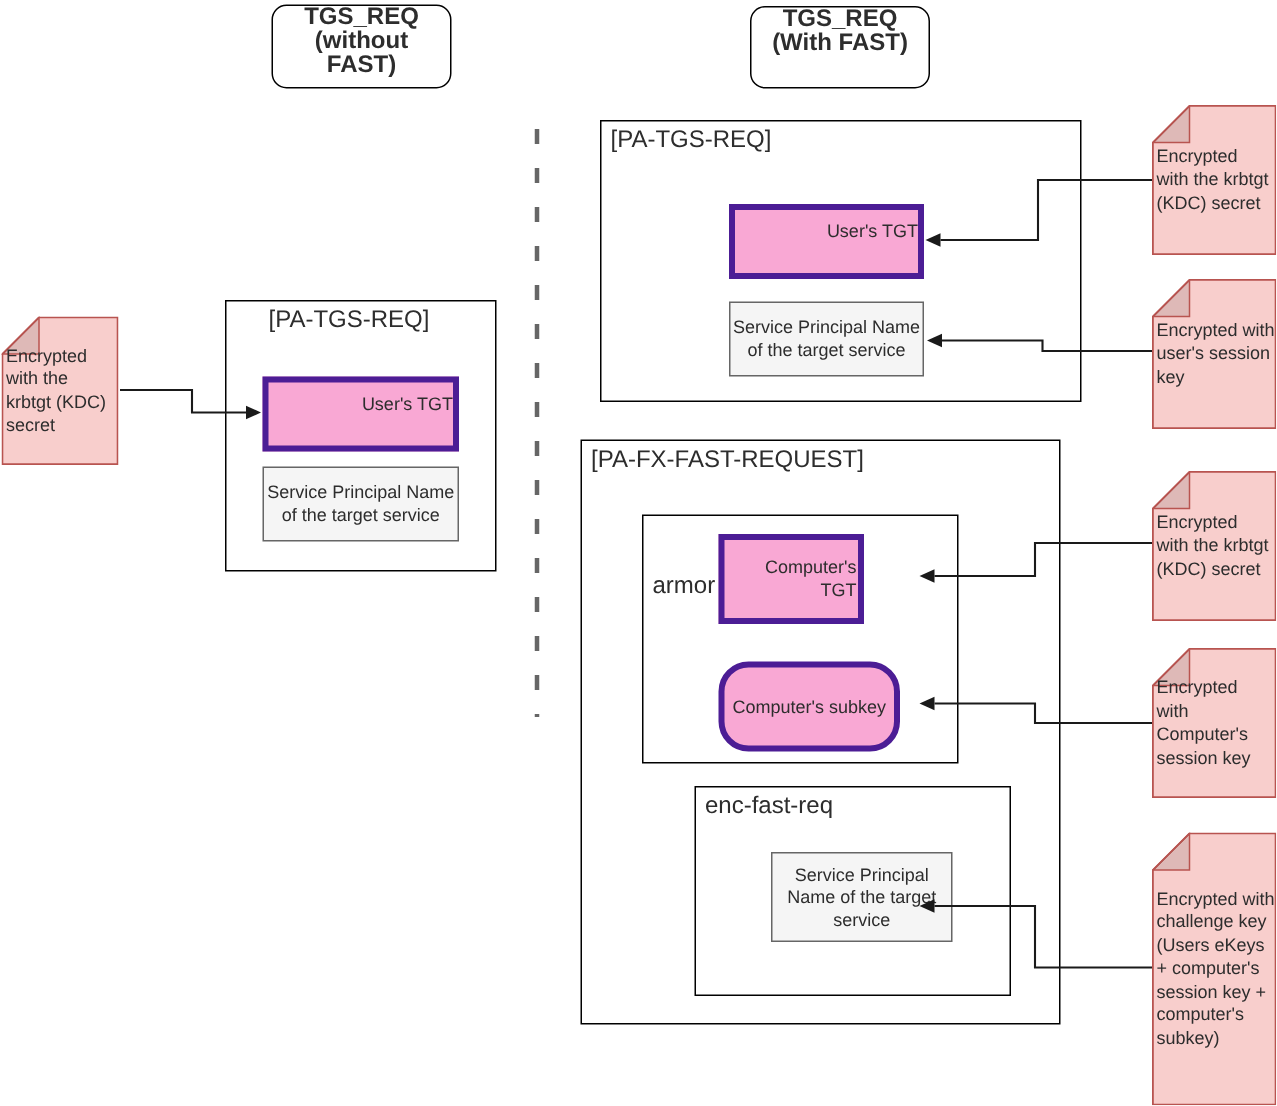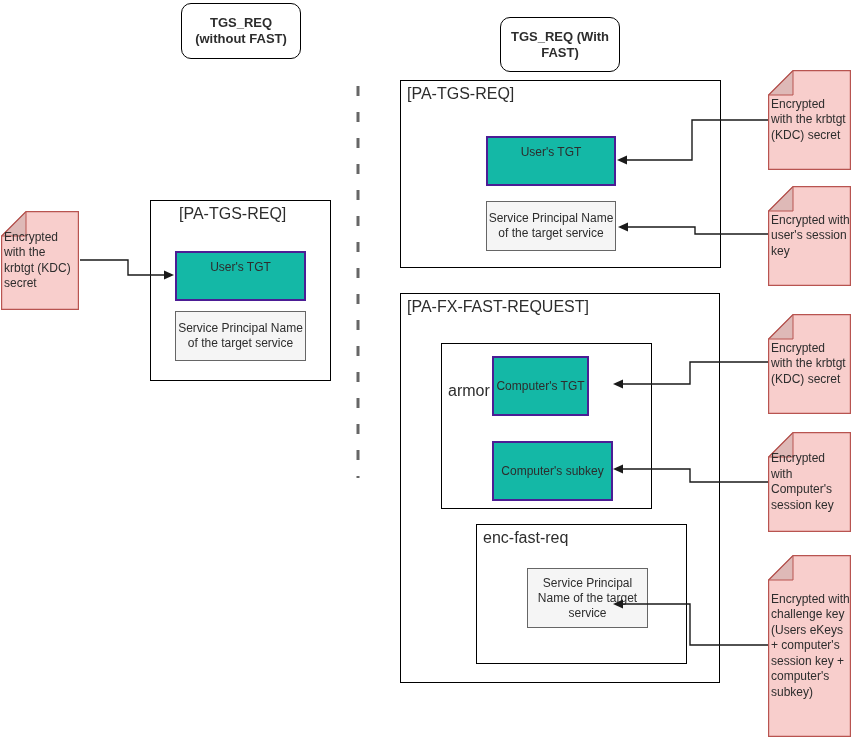--- a/index.html
+++ b/index.html
@@ -17,10 +17,10 @@
     border:1px solid #000;
     border-radius:10px;
     background:#fff;
-    display:flex; align-items:center; justify-content:center;
+    display:flex; align-items:flex-start; justify-content:center;
     text-align:center;
     font-weight:bold;
-    font-size:13px; line-height:16px;
+    font-size:16px; line-height:16px;
     padding:0 8px;
   }
   .container {

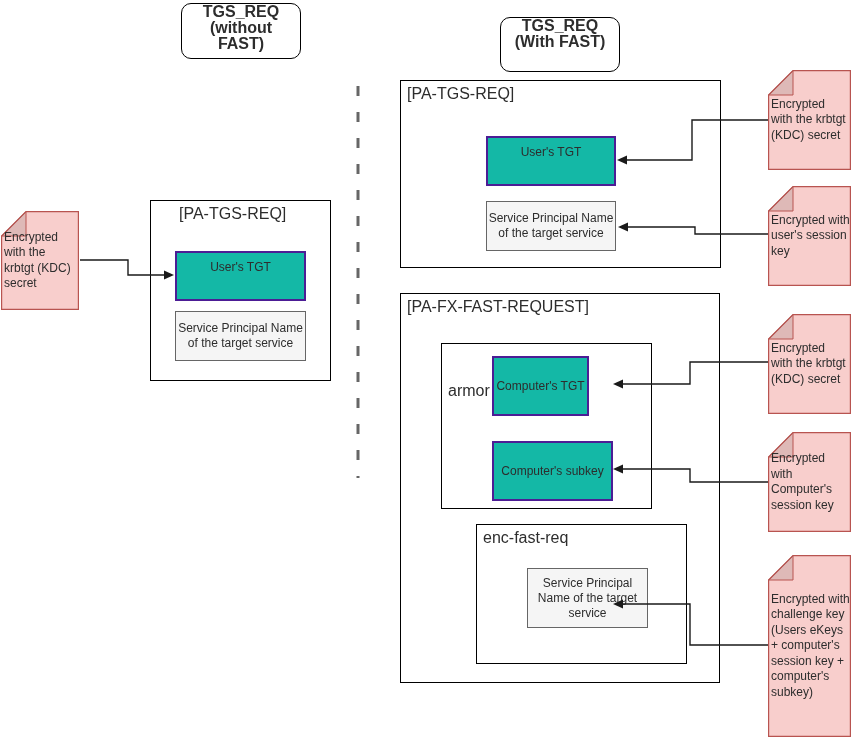--- a/index.html
+++ b/index.html
@@ -68,7 +68,7 @@
   <div class="title-box" style="left:181px; top:3px; width:120px; height:56px;">
     <span>TGS_REQ (without FAST)</span>
   </div>
-  <div class="title-box" style="left:500px; top:17px; width:120px; height:55px;">
+  <div class="title-box" style="left:500px; top:4px; width:120px; height:55px;">
     <span>TGS_REQ (With FAST)</span>
   </div>
 

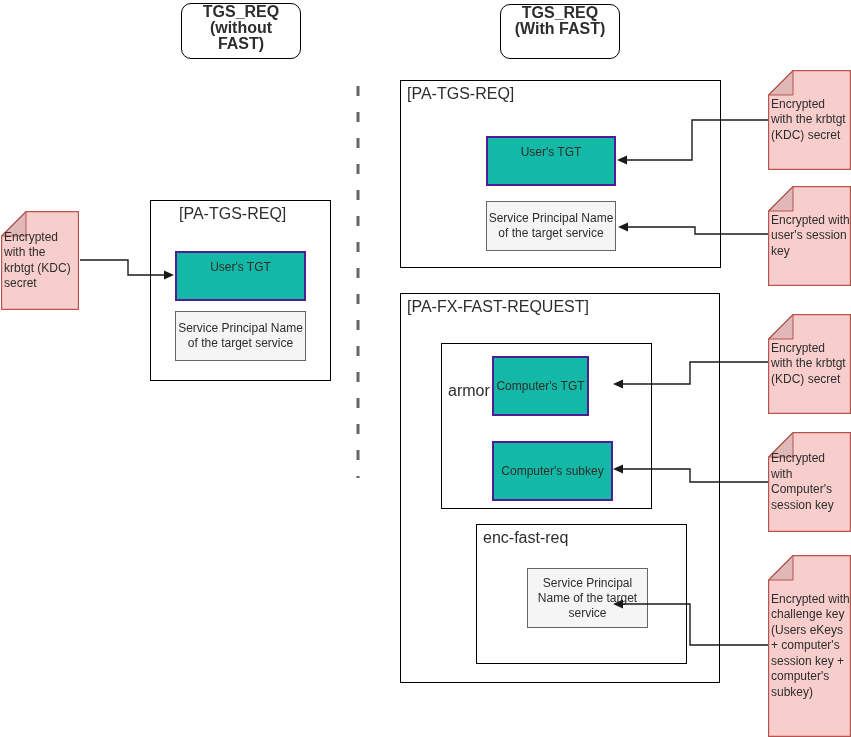--- a/index.html
+++ b/index.html
@@ -41,7 +41,7 @@
   }
   .node.flex-center { display:flex; align-items:center; justify-content:center; padding:0 1px; }
   .node.top-text { padding-top:7px; }
-  .node.blue { background:#14b8a6; border:2px solid #4c1d95; }
+  .node.blue { background:#f9a8d4; border:4px solid #4c1d95;text-align:right; }
   .node.gray { background:#f5f5f5; border:1px solid #666666;text-align:center; }
   .note { position:absolute; }
   .note-shape { position:absolute; left:0; top:0; display:block; }

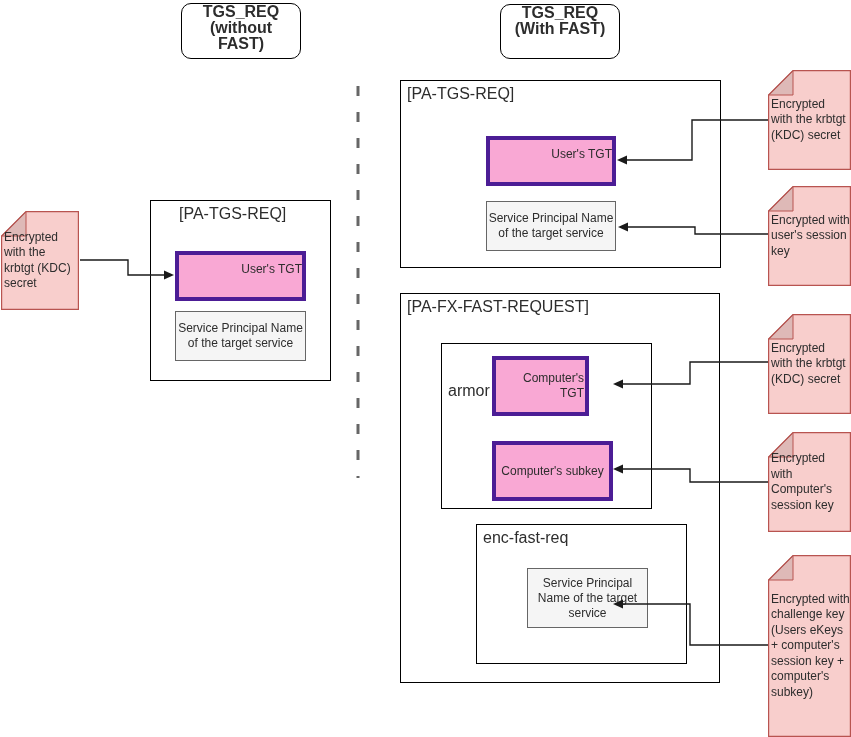--- a/index.html
+++ b/index.html
@@ -92,7 +92,7 @@
     <div class="node gray flex-center" style="left:85px; top:120px; width:130px; height:50px;">Service Principal Name of the target service</div>
   </div>
 
-  <div class="container" style="left:400px; top:293px; width:320px; height:390px;">
+  <div class="container" style="left:387px; top:293px; width:320px; height:390px;">
     <div class="container-label">[PA-FX-FAST-REQUEST]</div>
 
     <div class="container" style="left:40px; top:49px; width:211px; height:166px;">

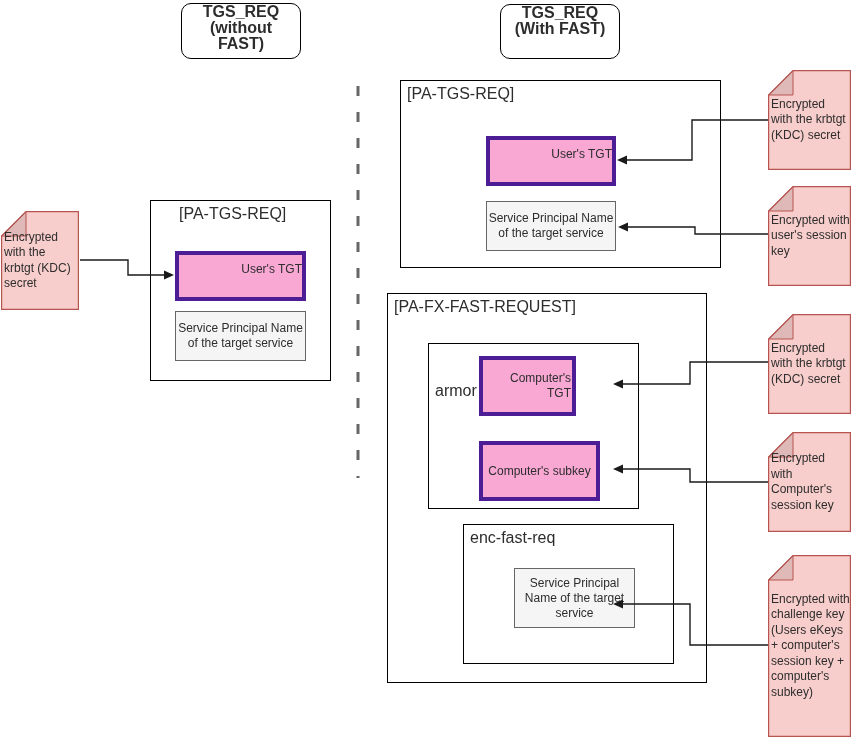--- a/index.html
+++ b/index.html
@@ -98,7 +98,7 @@
     <div class="container" style="left:40px; top:49px; width:211px; height:166px;">
       <div class="container-label" style="top:8px;margin-top:32px;">armor</div>
       <div class="node blue flex-center" style="left:50px; top:12px; width:97px; height:60px;">Computer's TGT</div>
-      <div class="node blue flex-center" style="left:50px; top:97px; width:121px; height:60px;">Computer's subkey</div>
+      <div class="node blue flex-center" style="left:50px; top:97px; width:121px; height:60px;border-radius:20px;">Computer's subkey</div>
     </div>
 
     <div class="container" style="left:40px; top:230px; width:211px; height:140px;margin-left:35px;">

